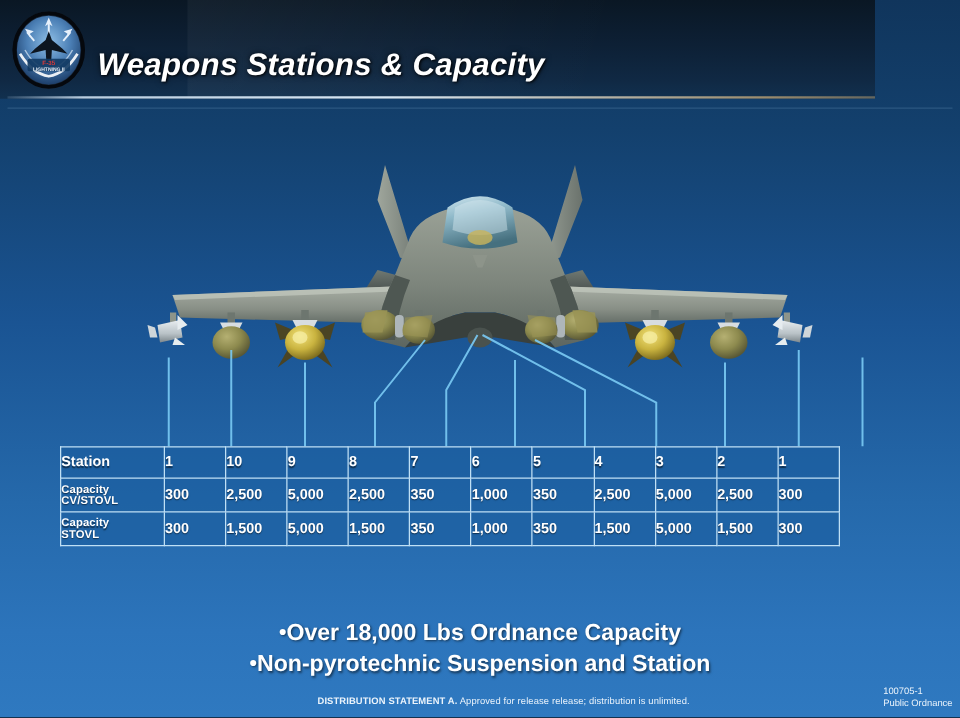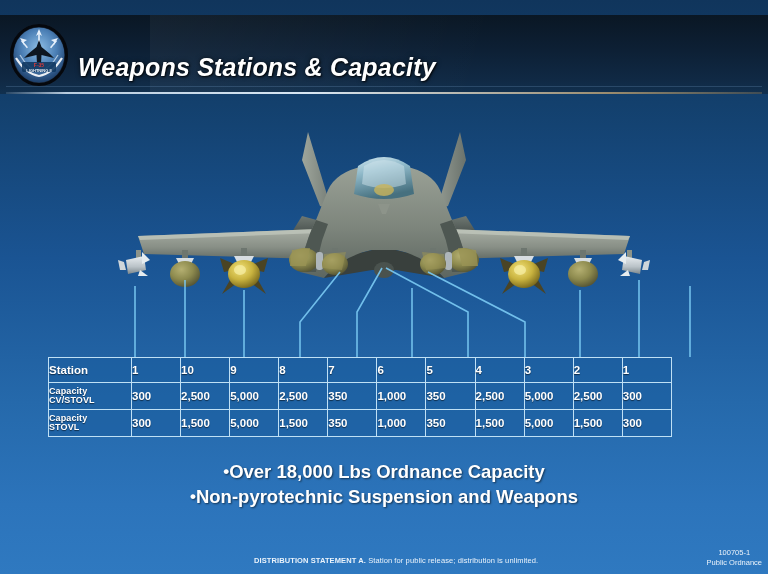--- a/index.html
+++ b/index.html
@@ -28,8 +28,8 @@
   
   .header {
     position: absolute;
-    left: 0; top: 15px;
-    width: 768px; height: 79px;
+    left: 0; top: 0;
+    width: 700px; height: 79px;
     background: linear-gradient(180deg, #0a1724 0%, #0d2035 45%, #102944 82%, #11304f 100%);
     overflow: hidden;
   }

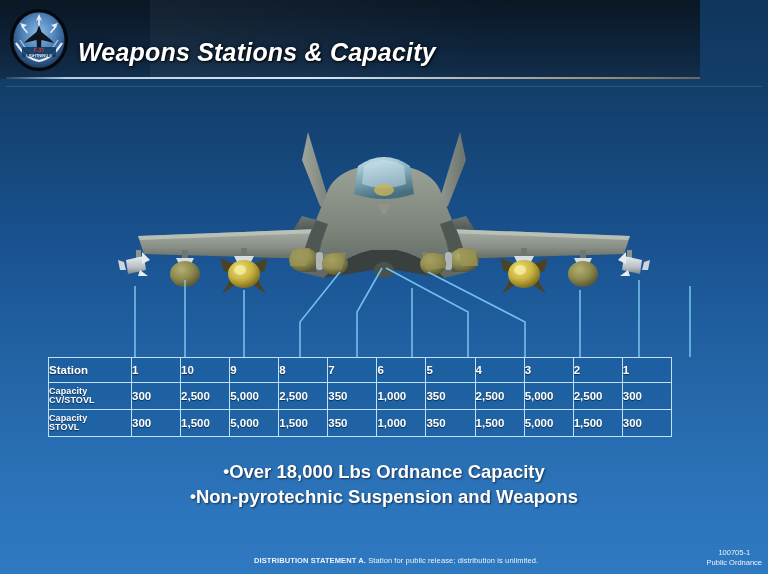--- a/index.html
+++ b/index.html
@@ -129,7 +129,7 @@
   
   .bullets {
     position: absolute;
-    left: 0; top: 459px;
+    left: 0; top: 493px;
     width: 768px;
     text-align: center;
   }

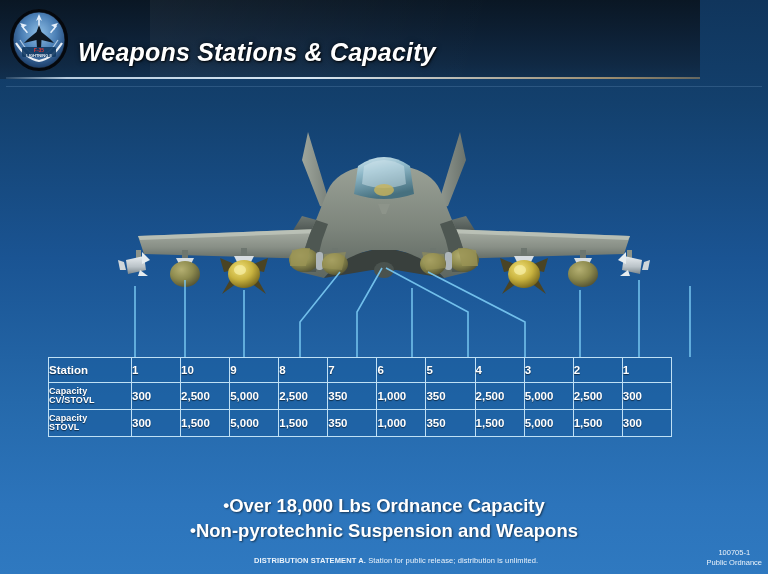--- a/index.html
+++ b/index.html
@@ -448,7 +448,7 @@
       <span class="dot">•</span><span>Over 18,000 Lbs Ordnance Capacity</span>
     </div>
     <div class="bullet">
-      <span class="dot">•</span><span>Non-pyrotechnic Suspension and Weapons</span>
+      <span class="dot">•</span><span>Non-pyrotechnic Suspension and Station</span>
     </div>
   </div>
 

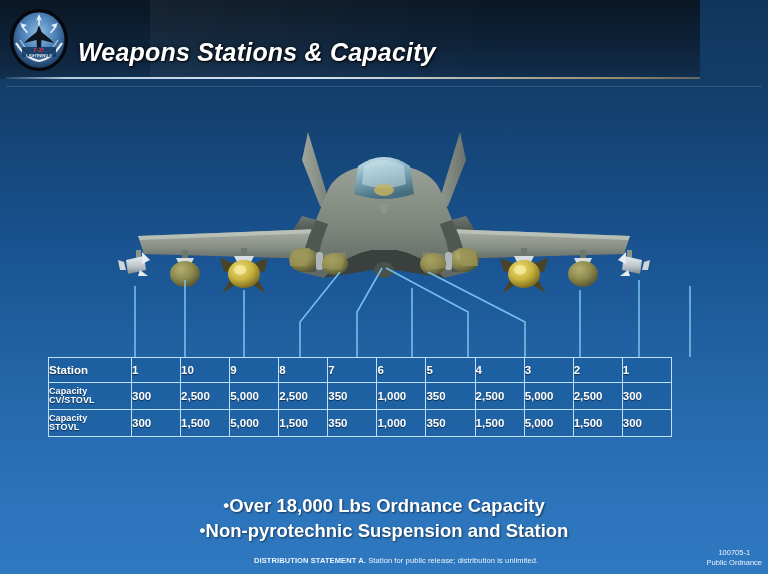--- a/index.html
+++ b/index.html
@@ -162,7 +162,7 @@
     right: 6px; top: 548px;
     font-size: 7.5px;
     color: #eaf3fb;
-    text-align: center;
+    text-align: left;
     line-height: 10px;
   }
 </style>

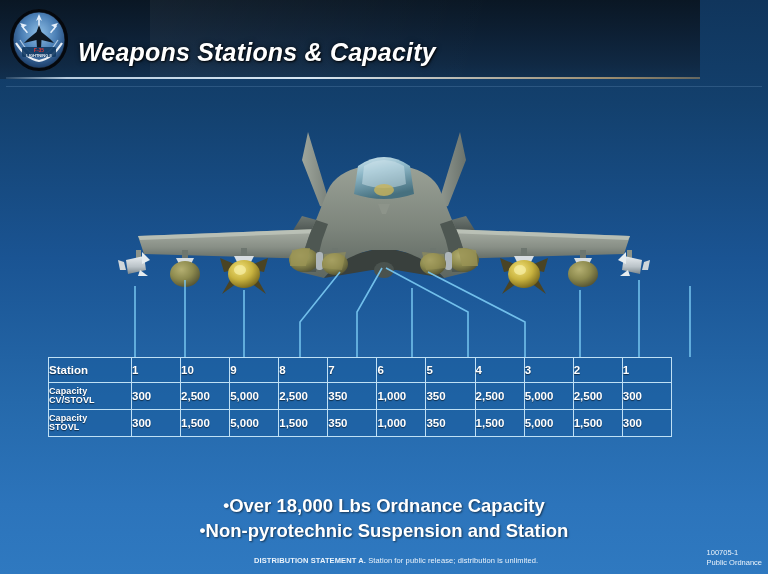--- a/index.html
+++ b/index.html
@@ -454,7 +454,7 @@
 
   <div class="footer-left">
     <b>DISTRIBUTION STATEMENT A.</b>
-    <span class="reg">Station for public release; distribution is unlimited.</span>
+    <span class="reg">Approved for release release; distribution is unlimited.</span>
   </div>
   <div class="footer-right">
     <div>100705-1</div>

